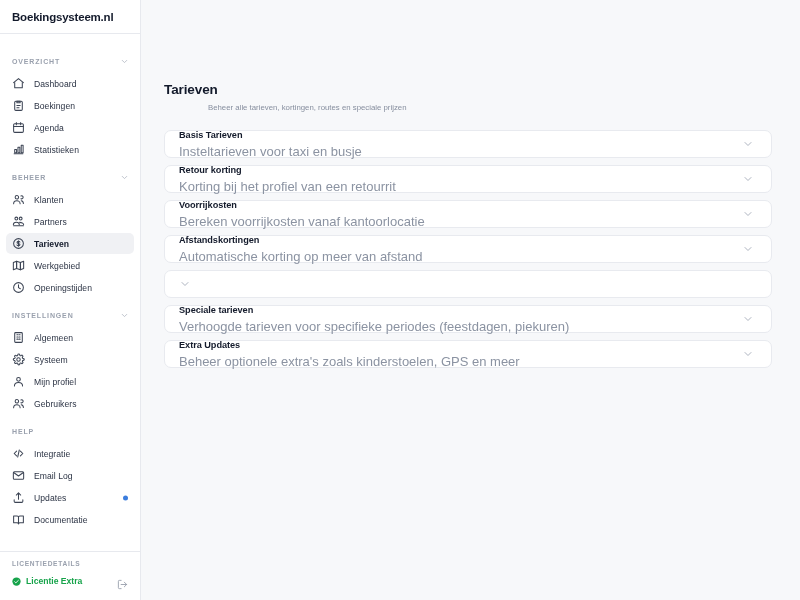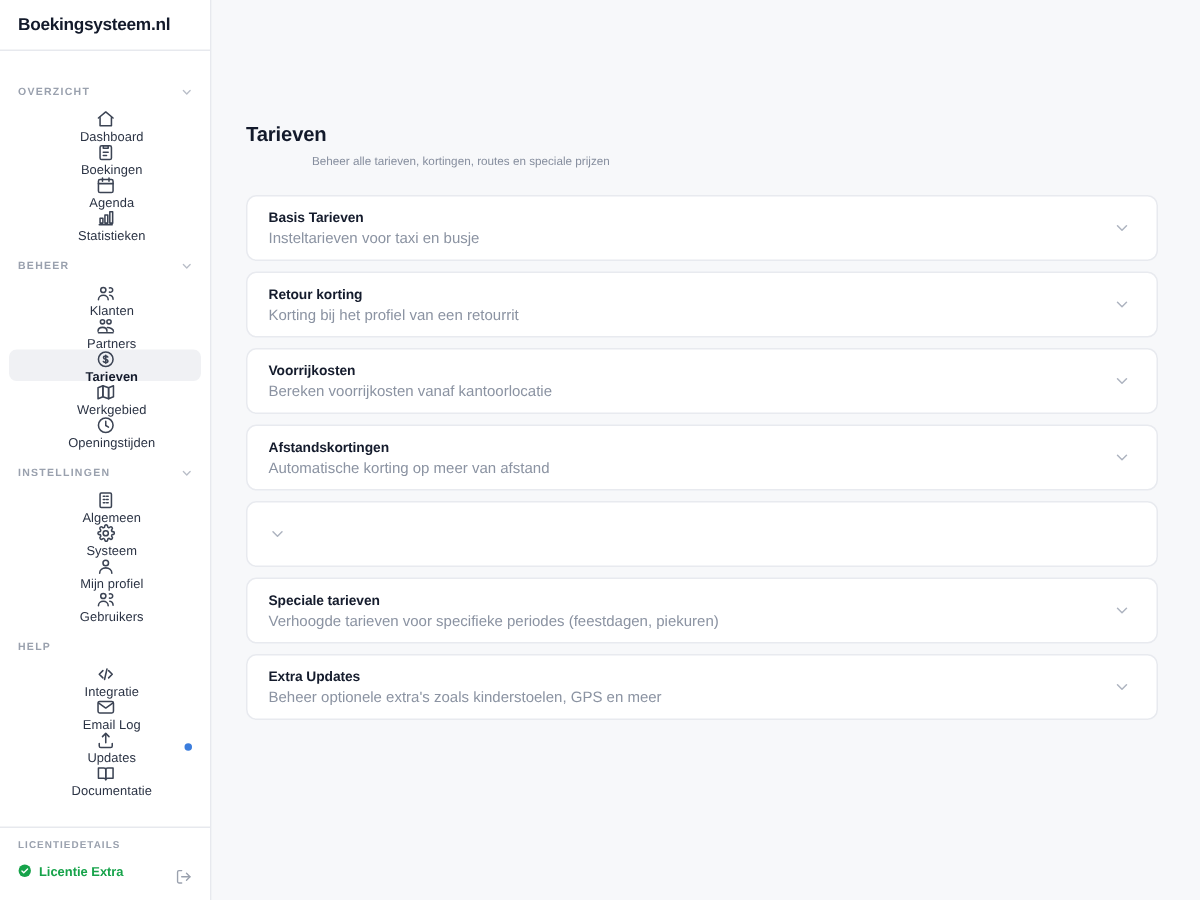--- a/index.html
+++ b/index.html
@@ -55,7 +55,6 @@
     border-radius: 5px;
     position: relative;
     cursor: pointer;
-    flex-direction: column;
   }
   .nav-item.active { background: #f0f1f4; }
   .nav-icon {

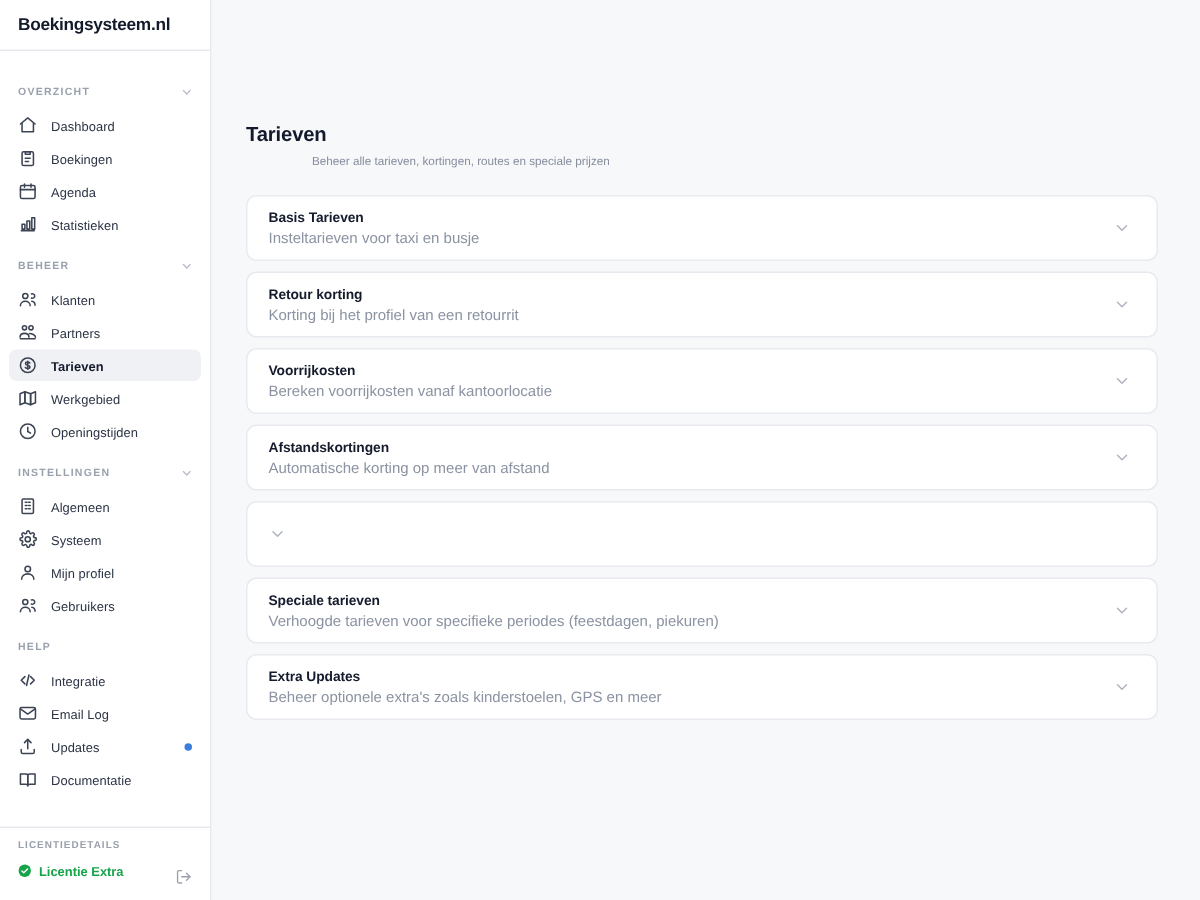--- a/index.html
+++ b/index.html
@@ -106,7 +106,7 @@
     background: #ffffff;
     border: 1px solid #e8eaef;
     border-radius: 7px;
-    height: 44px;
+    height: 28px;
     display: flex; align-items: center; justify-content: space-between;
     padding: 0 17px 0 14px;
     cursor: pointer;

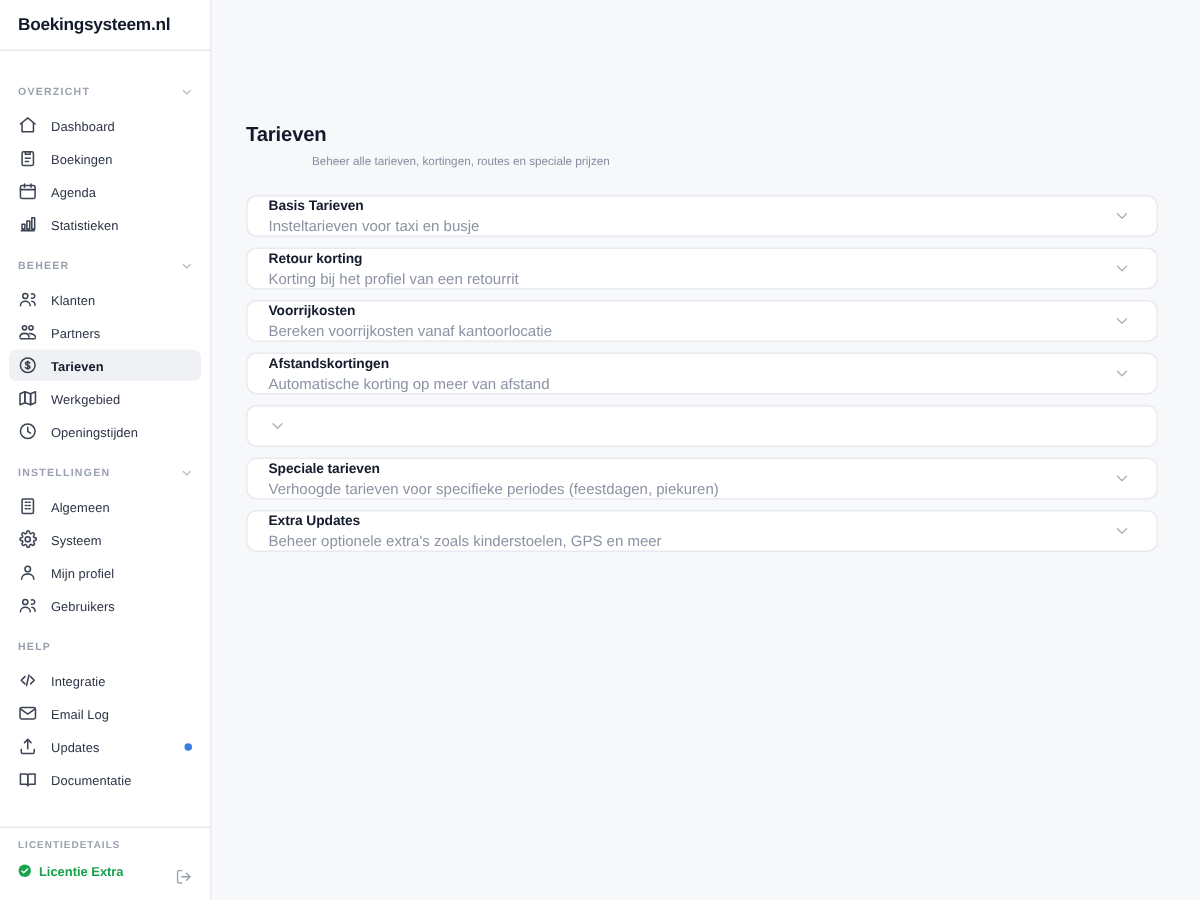--- a/index.html
+++ b/index.html
@@ -116,7 +116,7 @@
     letter-spacing: -0.05px;
   }
   .card-sub {
-    font-size: 10px; color: #8b93a2; margin-top: 4px;
+    font-size: 13px; color: #8b93a2; margin-top: 4px;
   }
   .card-chevron { color: #aeb4c0; display: flex; align-items: center; }
 </style>

